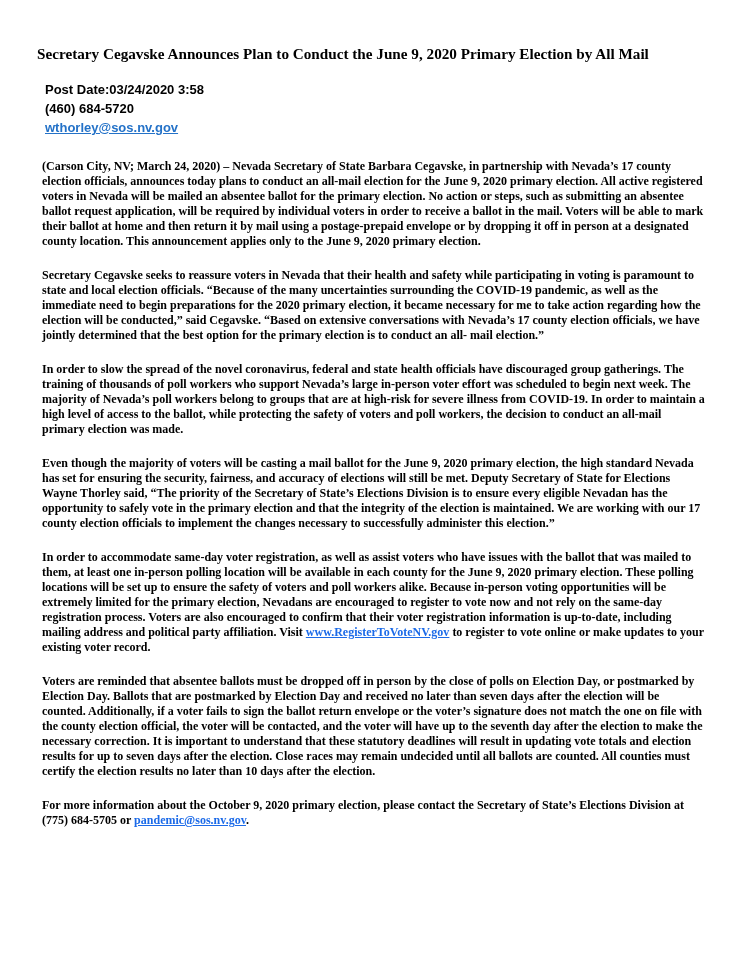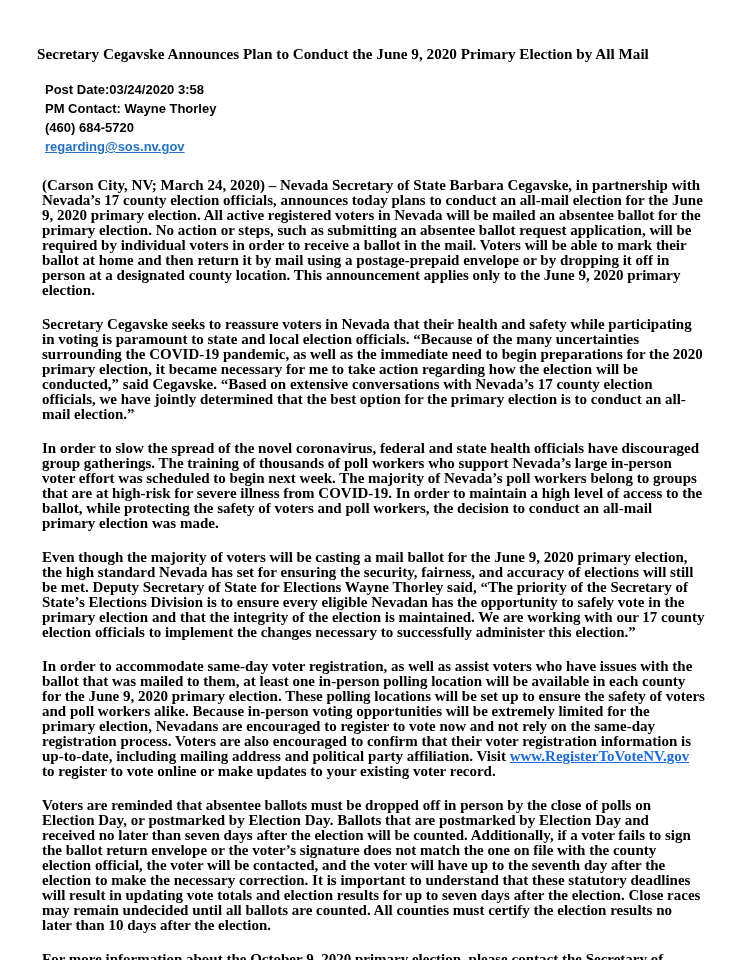--- a/index.html
+++ b/index.html
@@ -71,7 +71,6 @@
 
   <div class="contact">
     <div class="line">Post Date:03/24/2020 3:58</div>
-    <div class="line">PM Contact: Wayne Thorley</div>
     <div class="line">(460) 684-5720</div>
     <div class="line"><a class="link sans-link" href="#">regarding@sos.nv.gov</a></div>
   </div>

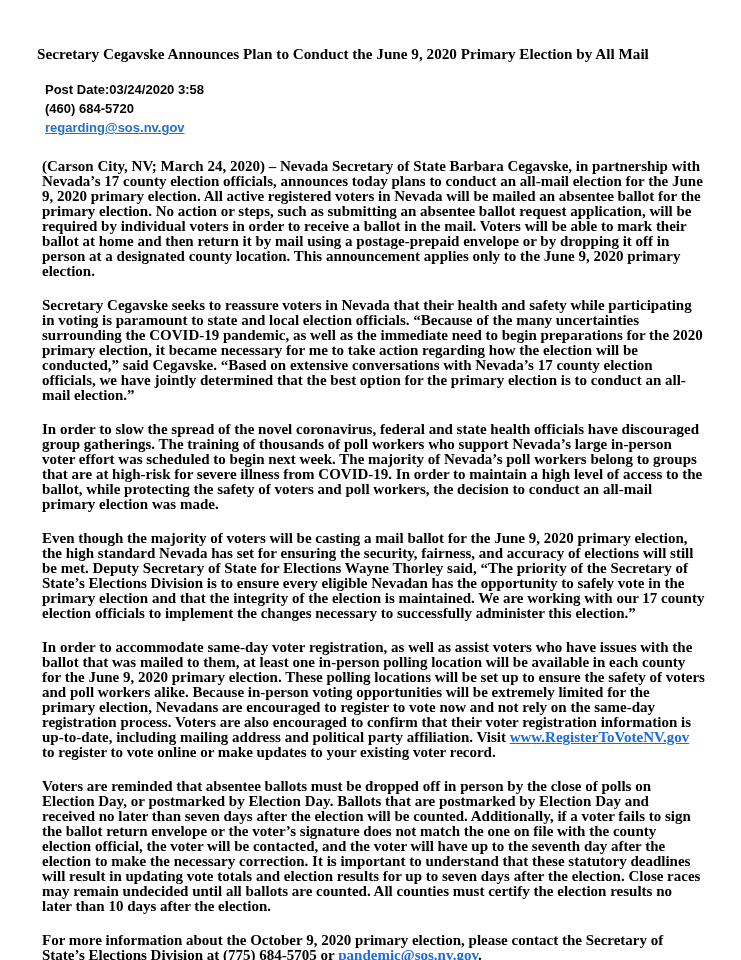--- a/index.html
+++ b/index.html
@@ -72,7 +72,7 @@
   <div class="contact">
     <div class="line">Post Date:03/24/2020 3:58</div>
     <div class="line">(460) 684-5720</div>
-    <div class="line"><a class="link sans-link" href="#">regarding@sos.nv.gov</a></div>
+    <div class="line"><a class="link sans-link" href="#">wthorley@sos.nv.gov</a></div>
   </div>
 
   <p class="body-par first">(Carson City, NV; March 24, 2020) – Nevada Secretary of State Barbara Cegavske, in partnership with Nevada’s 17 county election officials, announces today plans to conduct an all-mail election for the June 9, 2020 primary election. All active registered voters in Nevada will be mailed an absentee ballot for the primary election. No action or steps, such as submitting an absentee ballot request application, will be required by individual voters in order to receive a ballot in the mail. Voters will be able to mark their ballot at home and then return it by mail using a postage-prepaid envelope or by dropping it off in person at a designated county location. This announcement applies only to the June 9, 2020 primary election.</p>

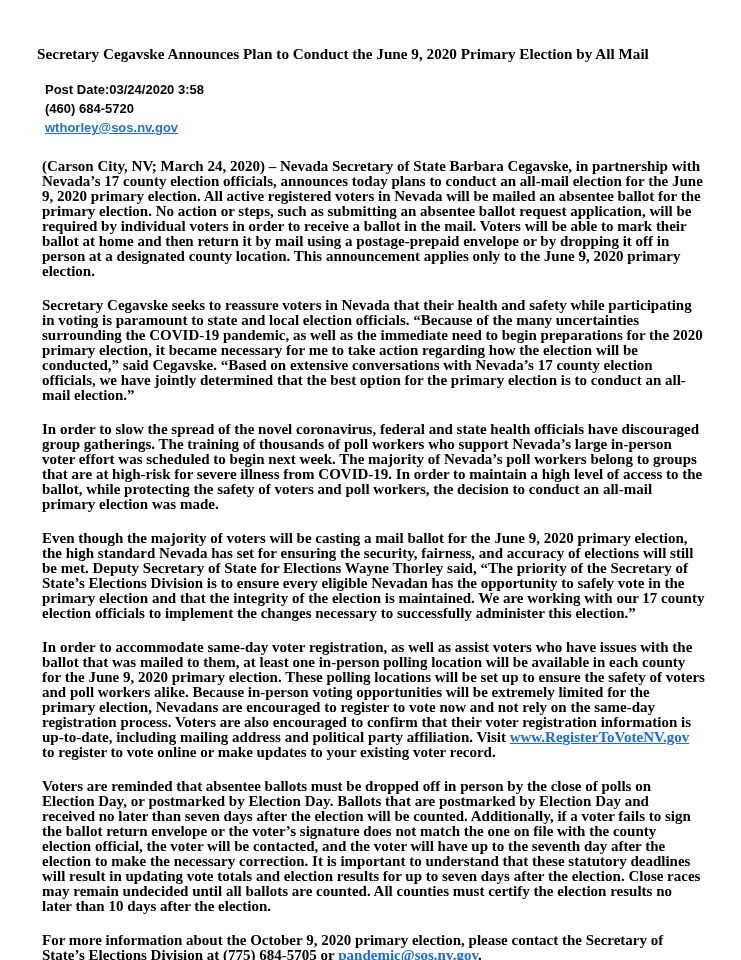--- a/index.html
+++ b/index.html
@@ -41,7 +41,7 @@
   p.body-par {
     font-family: "Liberation Serif", serif;
     font-weight: bold;
-    font-size: 15px;
+    font-size: 12px;
     line-height: 15px;
     color: #000000;
     margin: 19px 0 0 0;

